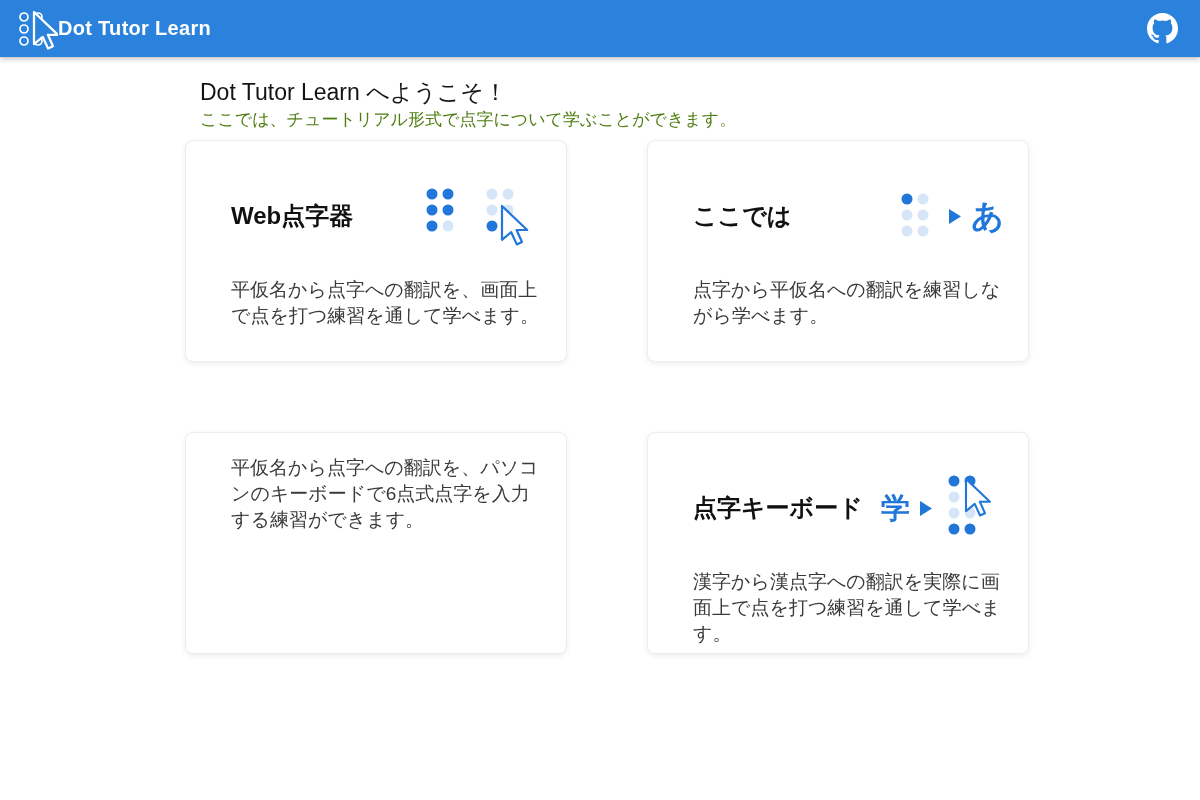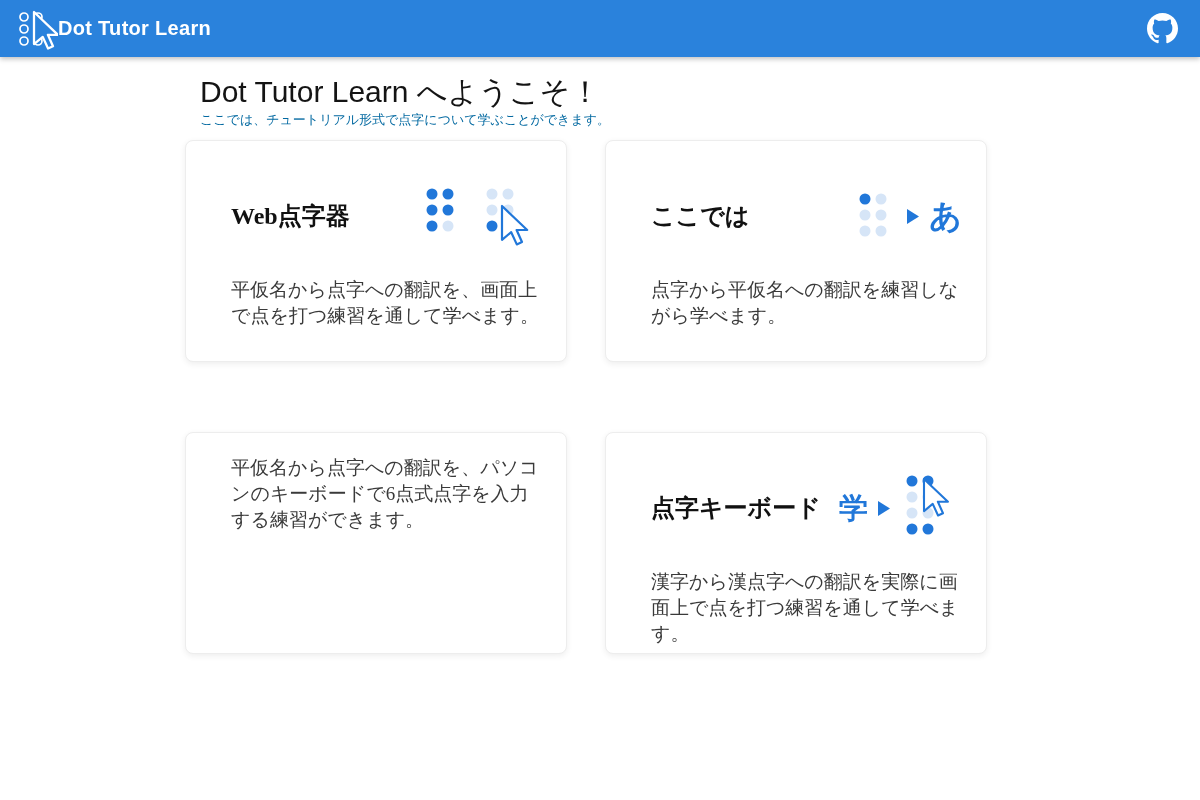--- a/index.html
+++ b/index.html
@@ -34,7 +34,7 @@
   
   main{padding:20px 0 0 185px;}
   .welcome-heading{
-    font-size:30px;font-weight:400;color:#141414;
+    font-size:23px;font-weight:400;color:#141414;
     margin:0 8px 4px 15px;line-height:30px;
   }
   .welcome-sub{

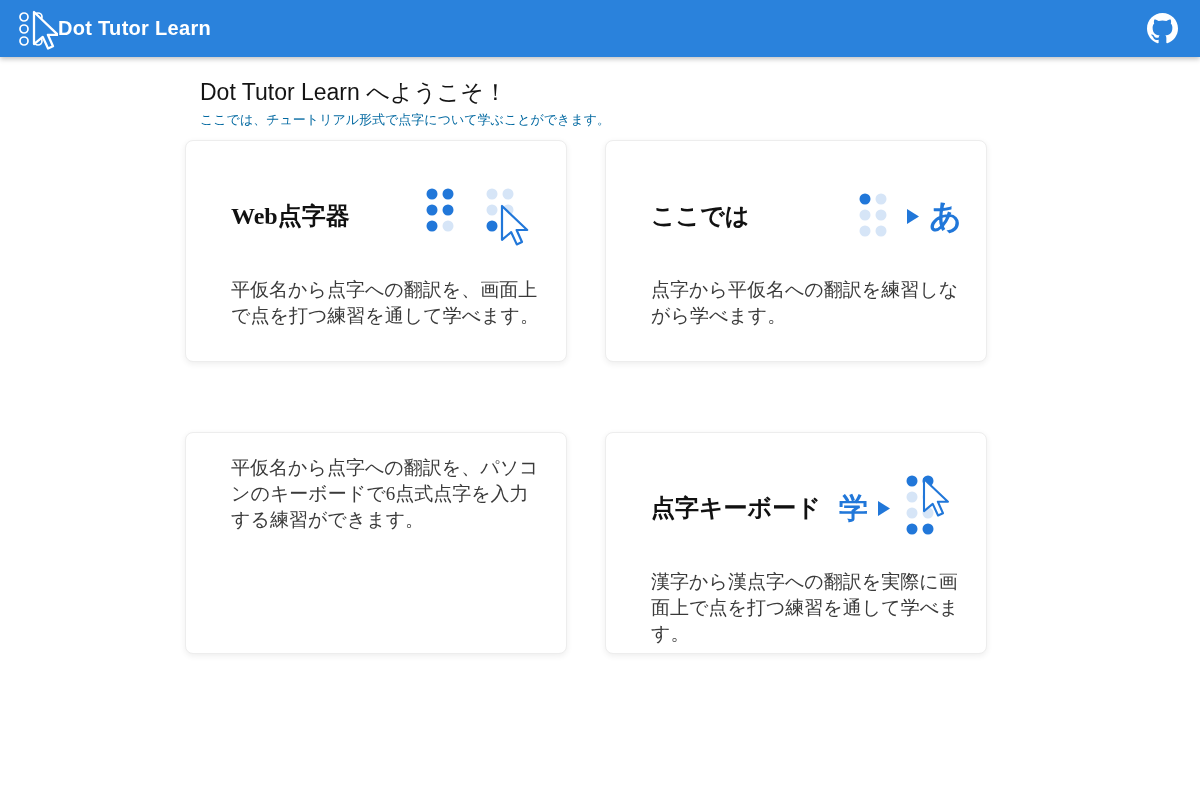--- a/index.html
+++ b/index.html
@@ -38,7 +38,7 @@
     margin:0 8px 4px 15px;line-height:30px;
   }
   .welcome-sub{
-    font-size:13px;color:#0369a1;margin:0 0 0 15px;line-height:17px;
+    font-size:17px;color:#4d7c0f;margin:0 0 0 15px;line-height:17px;
   }
   .card-grid{
     margin-top:12px;

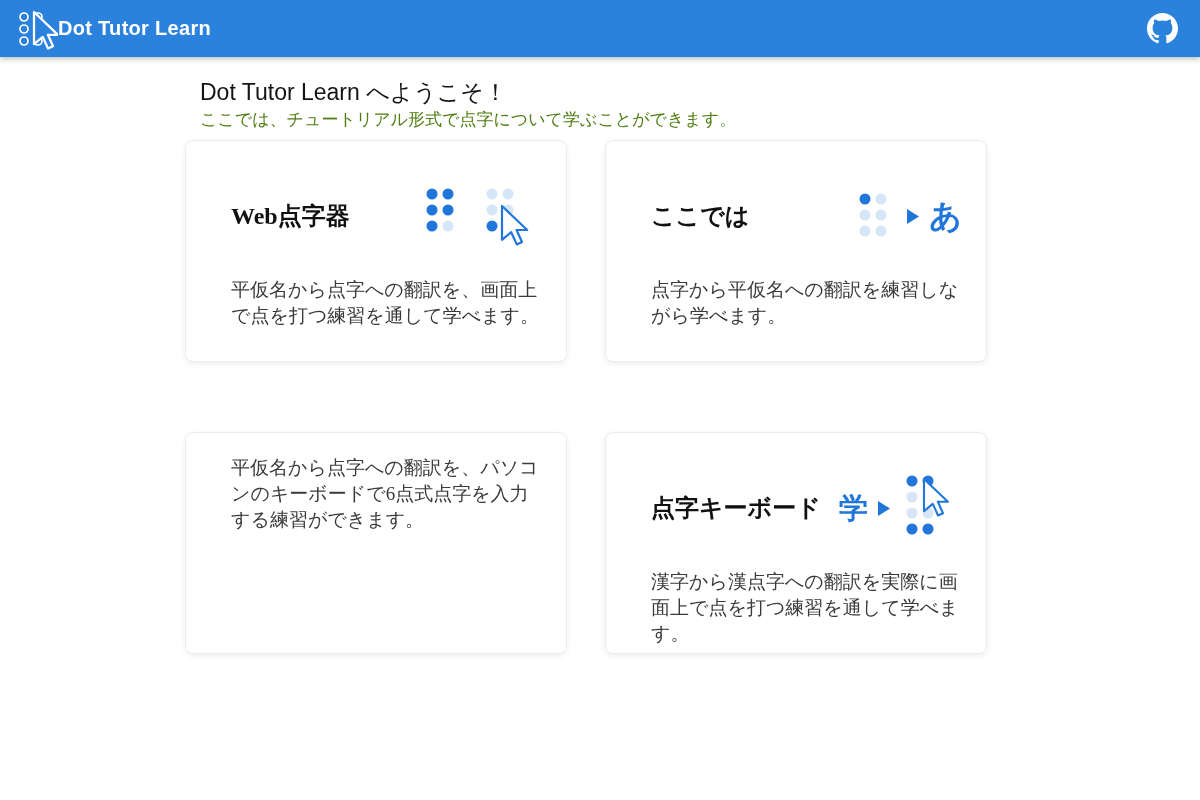--- a/index.html
+++ b/index.html
@@ -44,8 +44,7 @@
     margin-top:12px;
     display:grid;
     grid-template-columns:382px 382px;
-    gap:70px 38px;
-    font-family:Liberation Serif, serif;
+    gap:70px 80px;
   }
   .card{
     width:382px;height:222px;

